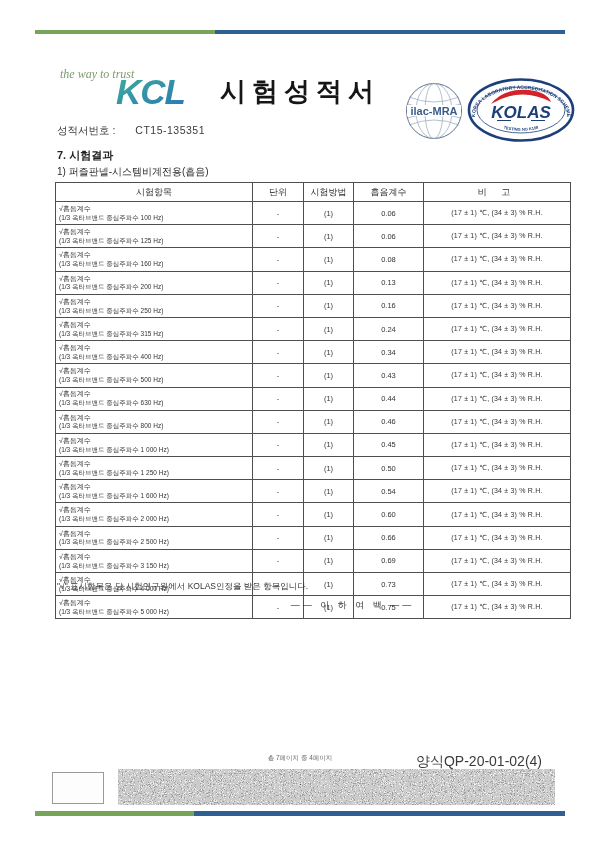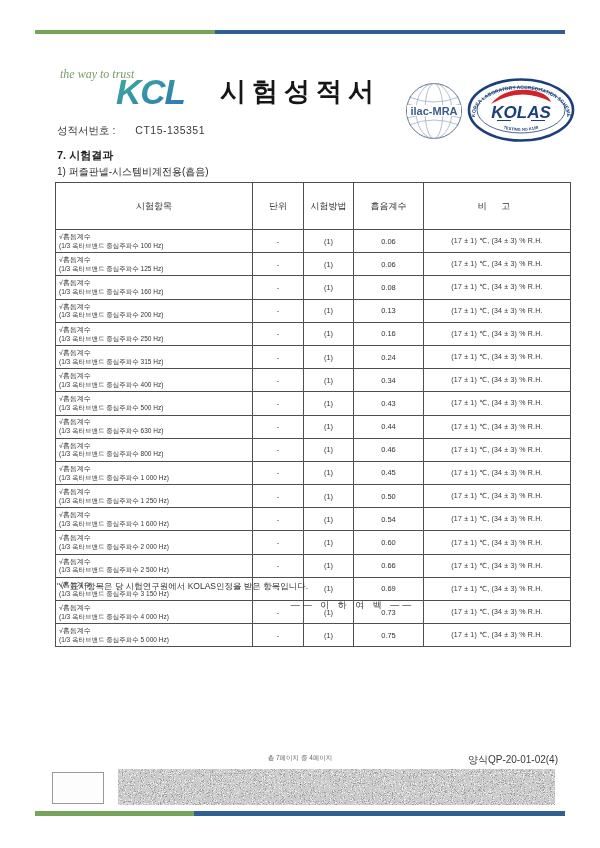--- a/index.html
+++ b/index.html
@@ -31,7 +31,7 @@
   
   .result-table{left:55px;top:182px;width:515px;border-collapse:collapse;table-layout:fixed;}
   .result-table th,.result-table td{border:1px solid #4f4f4f;overflow:hidden;}
-  .result-table th{height:16px;font-size:9px;font-weight:normal;color:#2b2b2b;padding:15px 2px;}
+  .result-table th{height:16px;font-size:9px;font-weight:normal;color:#2b2b2b;padding:1px 2px;}
   .th-remark{letter-spacing:6px;}
   .result-table td{height:20.2px;font-size:7.5px;color:#333;padding:1px 2px;}
   td.c-item{text-align:left;vertical-align:middle;padding-left:3px;}

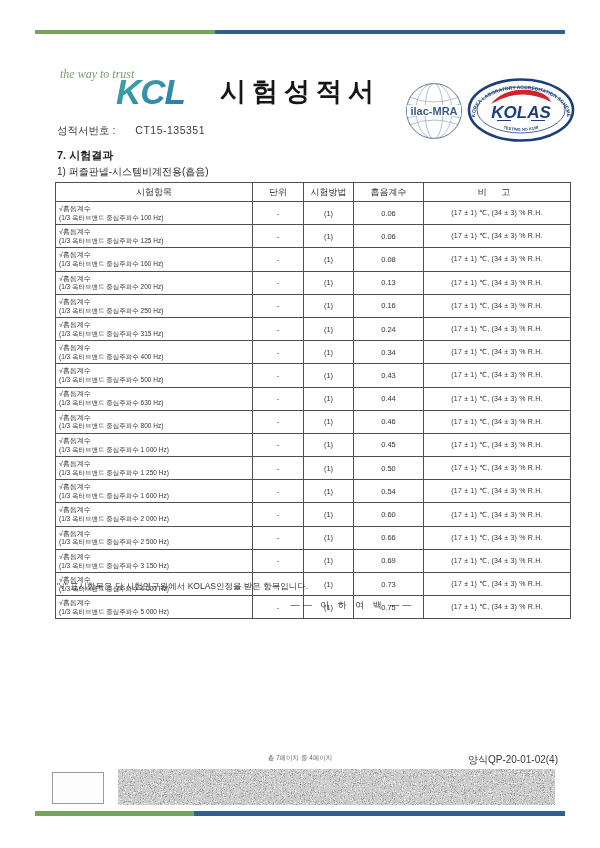--- a/index.html
+++ b/index.html
@@ -45,7 +45,7 @@
 
   
   .page-info{left:0;top:754px;width:600px;text-align:center;font-size:6.5px;color:#666;}
-  .form-code{right:42px;top:753px;font-size:10px;color:#3a3a3a;}
+  .form-code{right:58px;top:753px;font-size:14px;color:#3a3a3a;}
   .stub-box{left:52px;top:772px;width:50px;height:30px;border:1px solid #9a9a9a;background:#fdfdfd;}
   .noise-strip{left:118px;top:769px;width:437px;height:36px;}
 </style>

